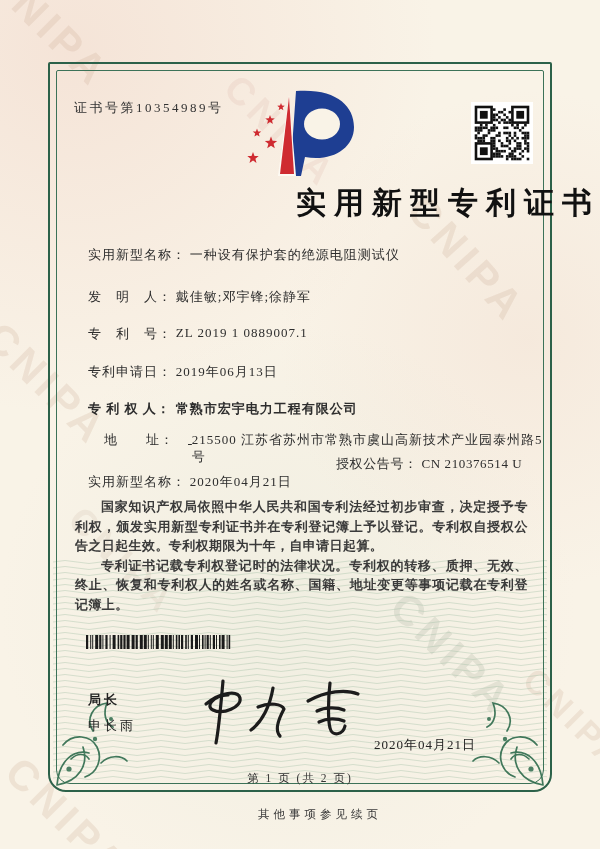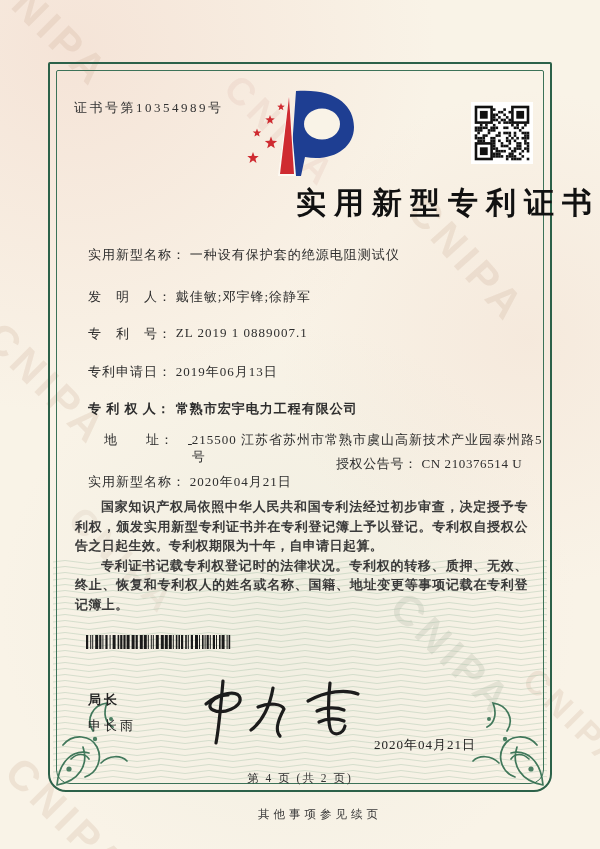--- a/index.html
+++ b/index.html
@@ -417,7 +417,7 @@
   </svg>
   <div class="issue-date">2020年04月21日</div>
 
-  <div class="page-num">第 4 页 (共 2 页)</div>
+  <div class="page-num">第 1 页 (共 2 页)</div>
   <div class="cont-note">其他事项参见续页</div>
 
 </div>

